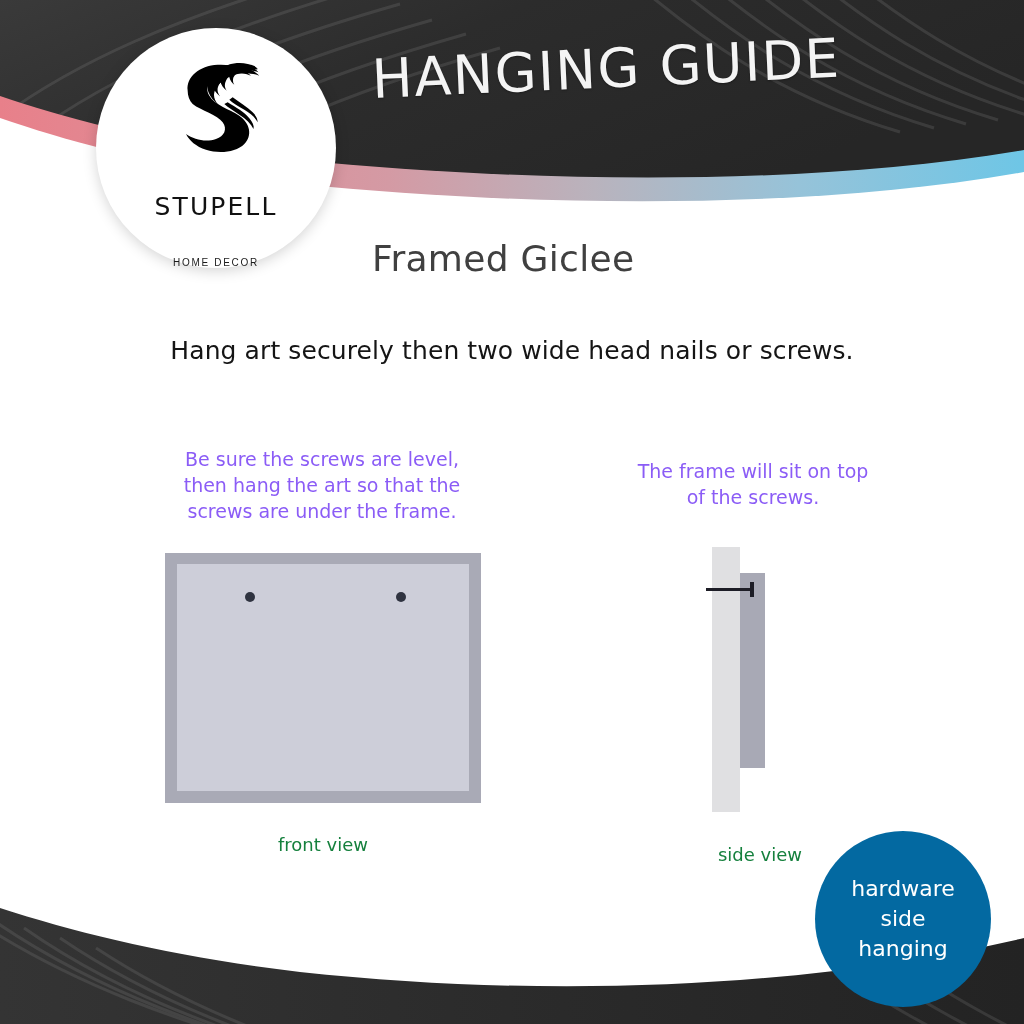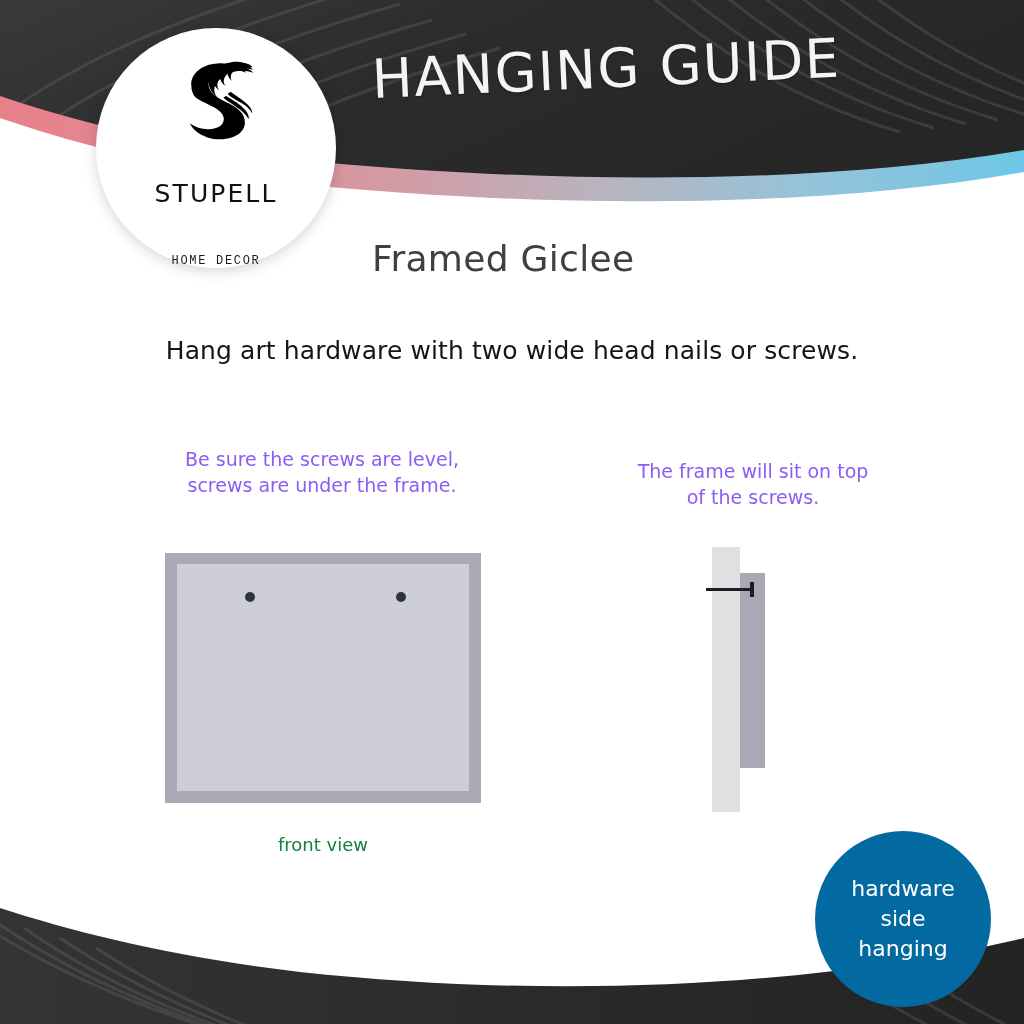--- a/index.html
+++ b/index.html
@@ -59,11 +59,11 @@
     font-weight: 400;
   }
   .logo-sub {
-    font-family: Liberation Mono, monospace;
-    font-size: 12px;
+    font-family: Liberation Sans, sans-serif;
+    font-size: 10px;
     letter-spacing: 1.7px;
     color: #1b1b1b;
-    margin-top: 10px;
+    margin-top: 0;
     font-weight: 400;
   }
 

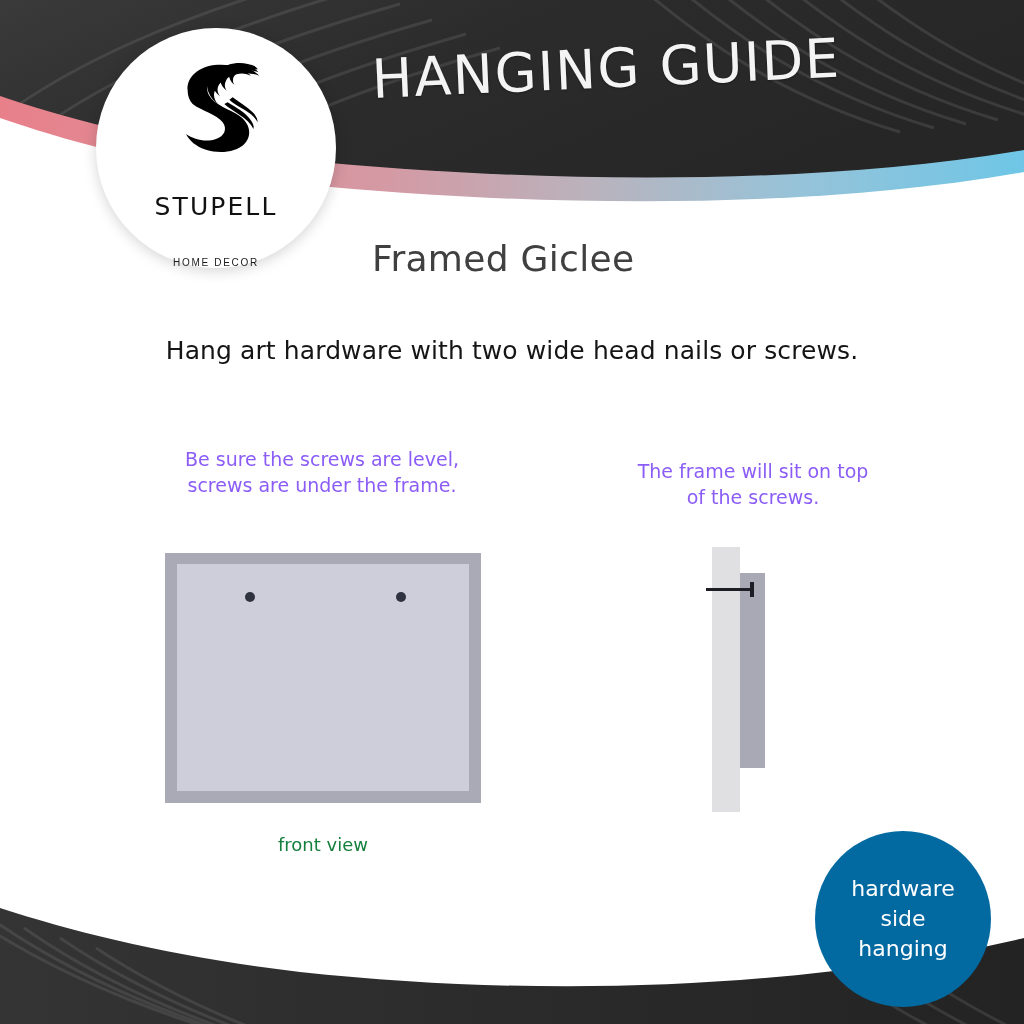--- a/index.html
+++ b/index.html
@@ -319,7 +319,7 @@
 
   <div class="subtitle">Framed Giclee</div>
 
-  <div class="intro-line">Hang art hardware with two wide head nails or screws.</div>
+  <div class="intro-line">Hang art securely then two wide head nails or screws.</div>
 
   <div class="caption caption-left">
     <div>Be sure the screws are level,</div>

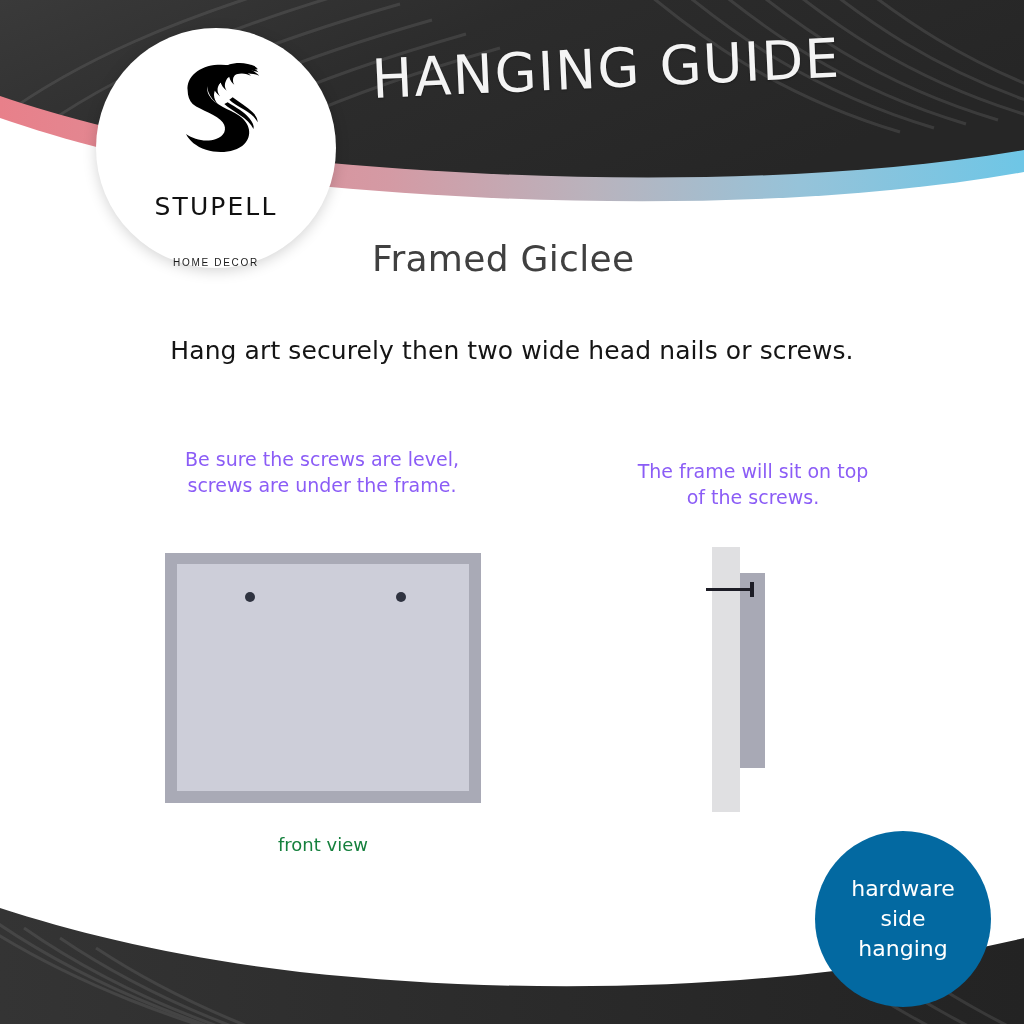--- a/index.html
+++ b/index.html
@@ -323,6 +323,7 @@
 
   <div class="caption caption-left">
     <div>Be sure the screws are level,</div>
+    <div>then hang the art so that the</div>
     <div>screws are under the frame.</div>
   </div>
 

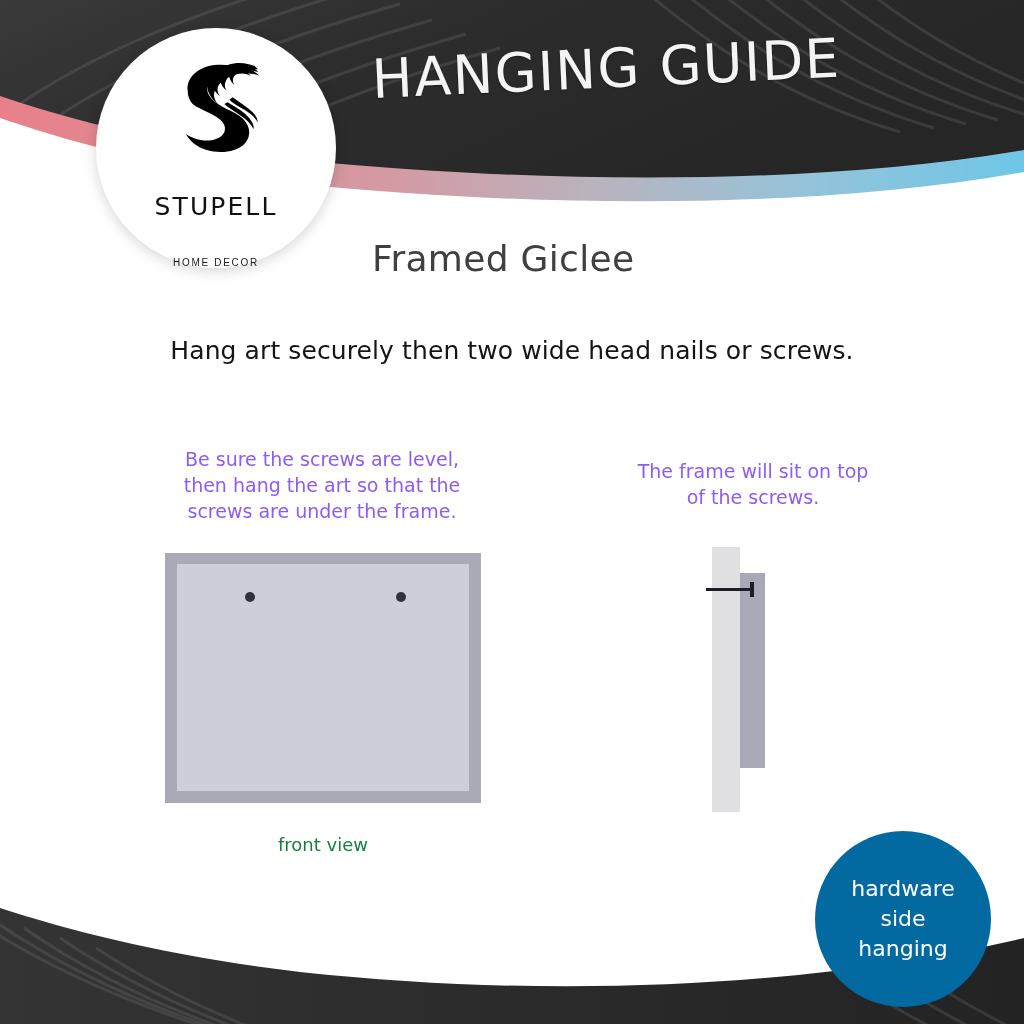--- a/index.html
+++ b/index.html
@@ -347,6 +347,7 @@
   </div>
 
   <div class="view-label label-front">front view</div>
+  <div class="view-label label-side">side view</div>
 
   <div class="hardware-badge">
     <div>hardware</div>

